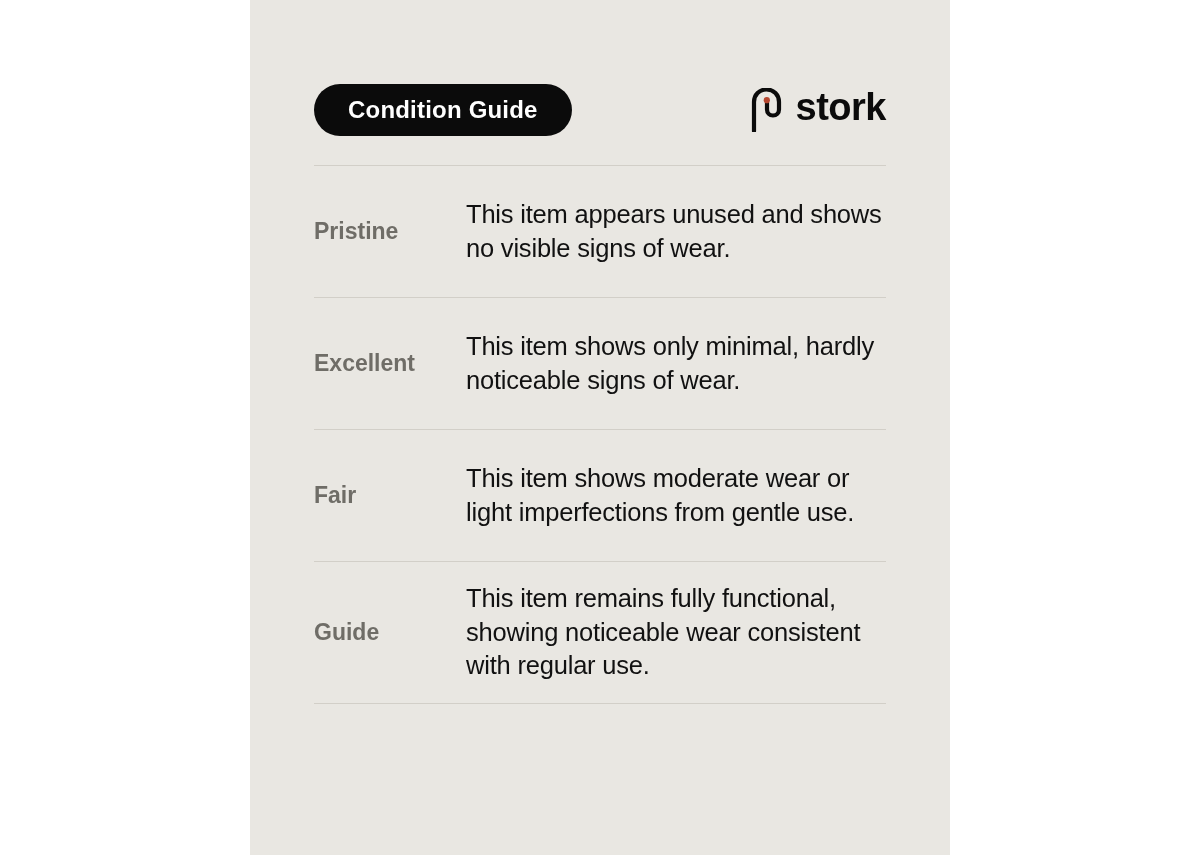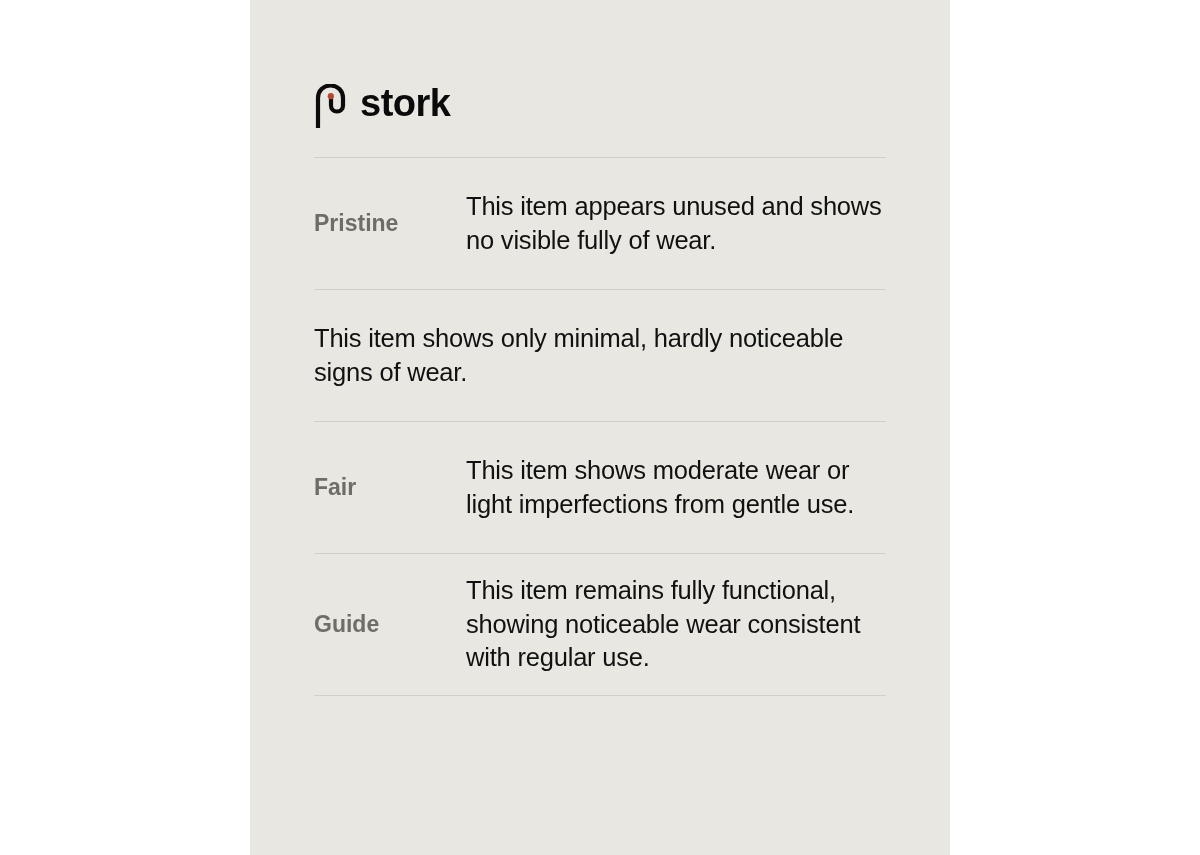--- a/index.html
+++ b/index.html
@@ -101,6 +101,7 @@
   <div class="card">
 
     <div class="header">
+      <div class="pill">Condition Guide</div>
 
       <div class="brand">
         <span class="brand-mark">

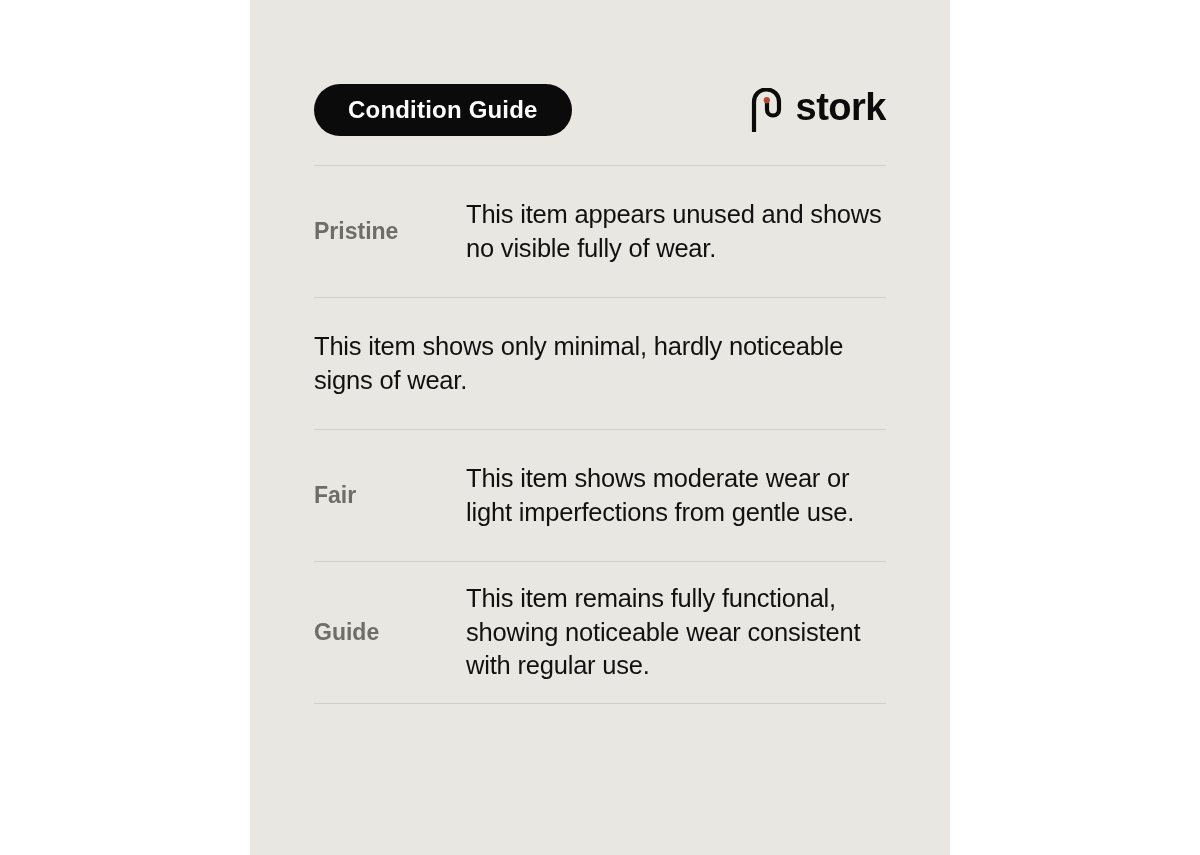--- a/index.html
+++ b/index.html
@@ -118,7 +118,7 @@
 
       <div class="row">
         <div class="row-label">Pristine</div>
-        <div class="row-desc">This item appears unused and shows no visible fully of wear.</div>
+        <div class="row-desc">This item appears unused and shows no visible signs of wear.</div>
       </div>
 
       <div class="row">

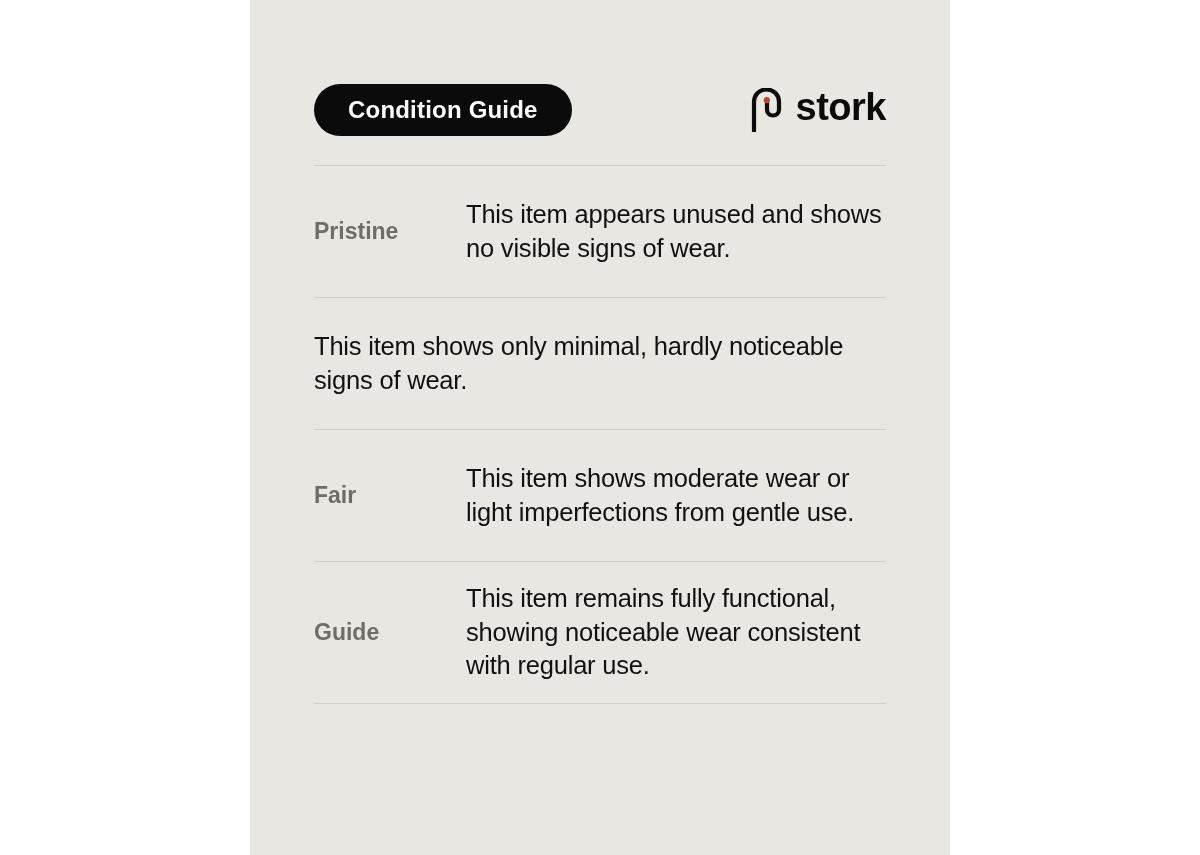--- a/index.html
+++ b/index.html
@@ -122,6 +122,7 @@
       </div>
 
       <div class="row">
+        <div class="row-label">Excellent</div>
         <div class="row-desc">This item shows only minimal, hardly noticeable signs of wear.</div>
       </div>
 

